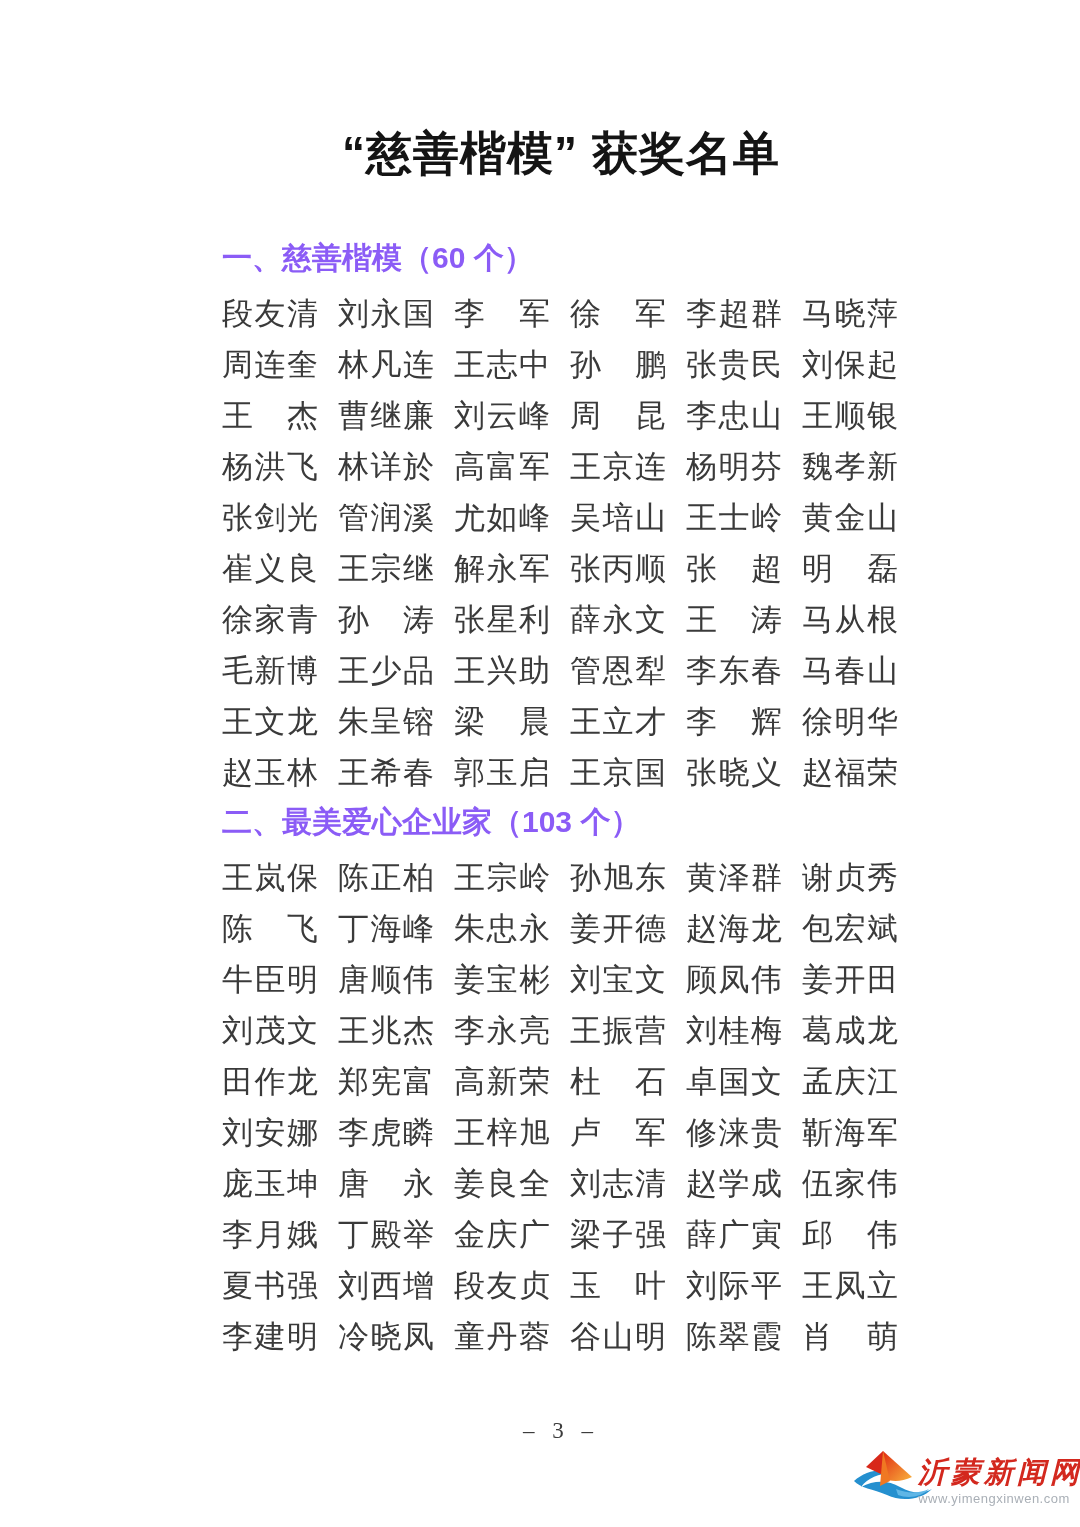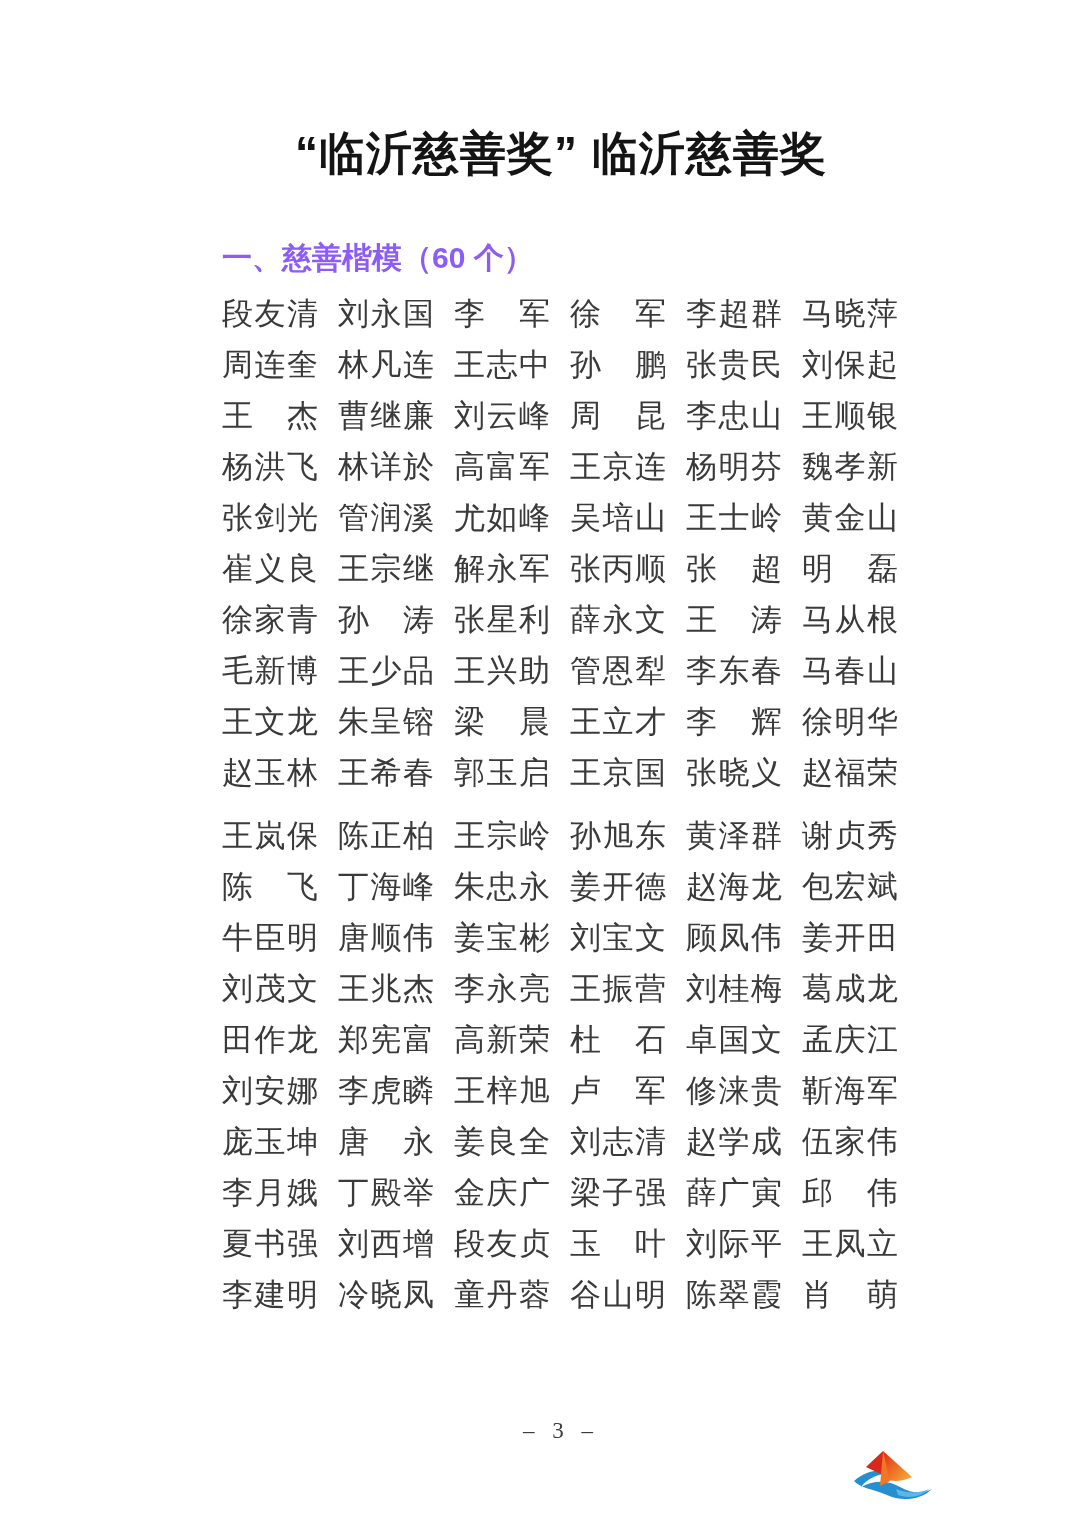--- a/index.html
+++ b/index.html
@@ -113,7 +113,7 @@
 <div class="page">
   <div class="content">
 
-    <h1 class="doc-title">“临沂慈善奖” 临沂慈善奖</h1>
+    <h1 class="doc-title">“慈善楷模” 获奖名单</h1>
 
     <h2 class="section-heading heading-1">一、慈善楷模（60 个）</h2>
 

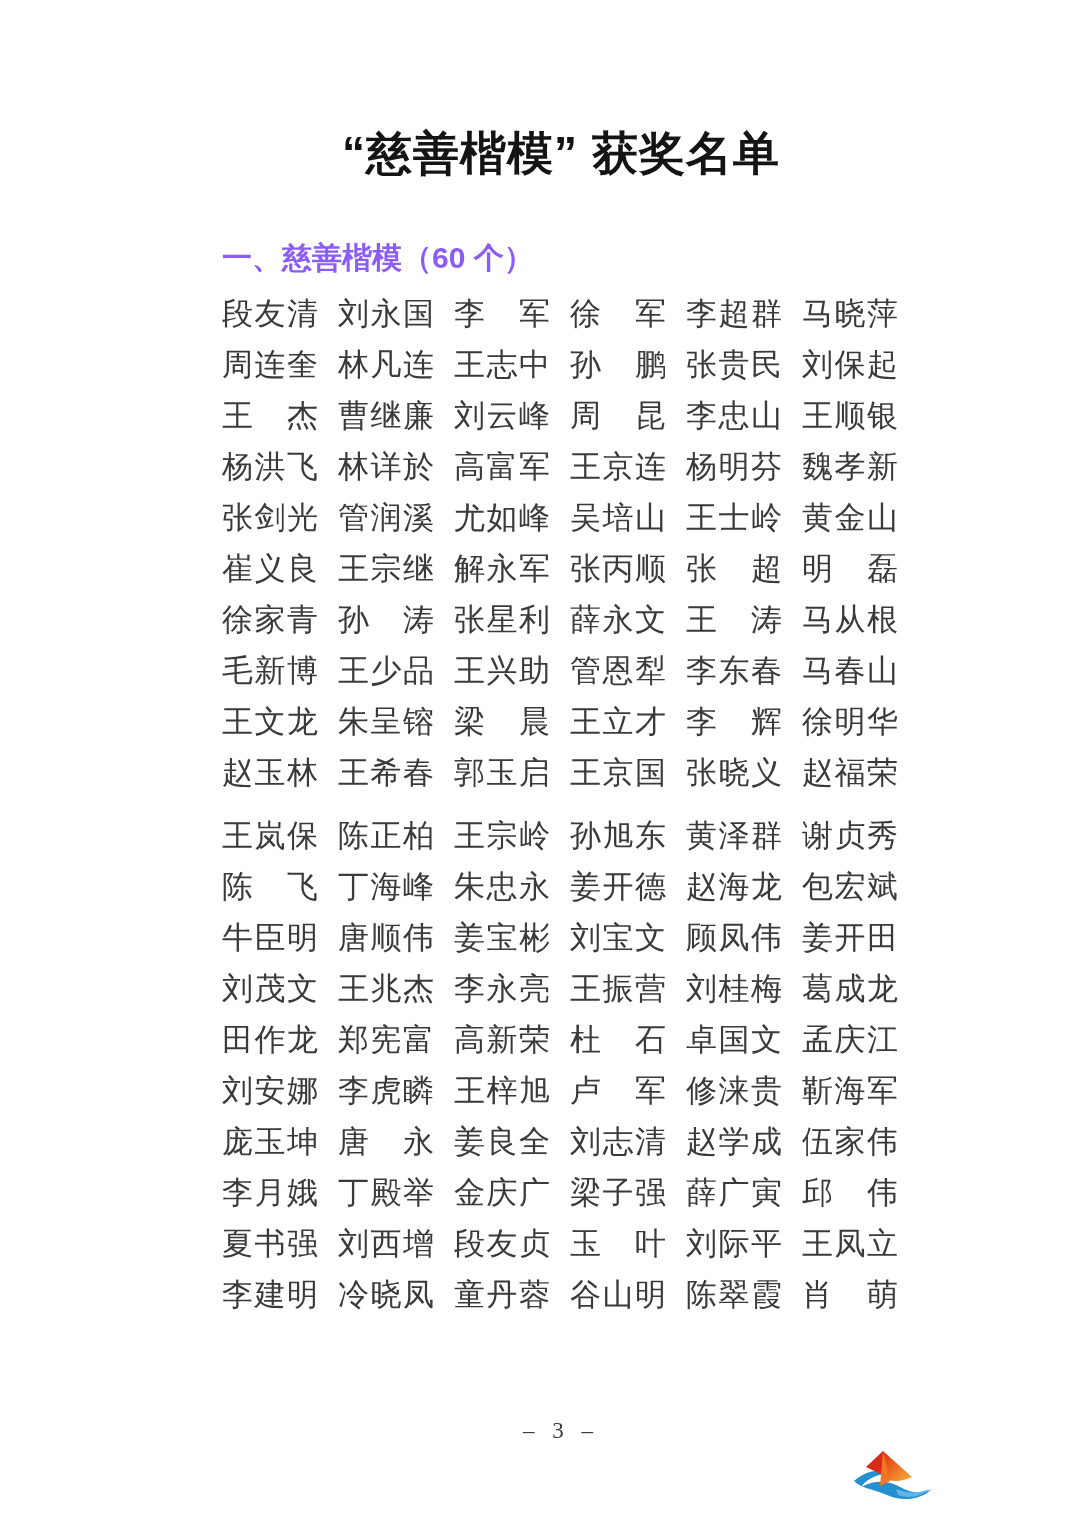--- a/index.html
+++ b/index.html
@@ -409,6 +409,7 @@
         </div>
       </div>
 
+    <h2 class="section-heading heading-2">二、最美爱心企业家（103 个）</h2>
 
     <div class="names-grid">
         <div class="name-cell">

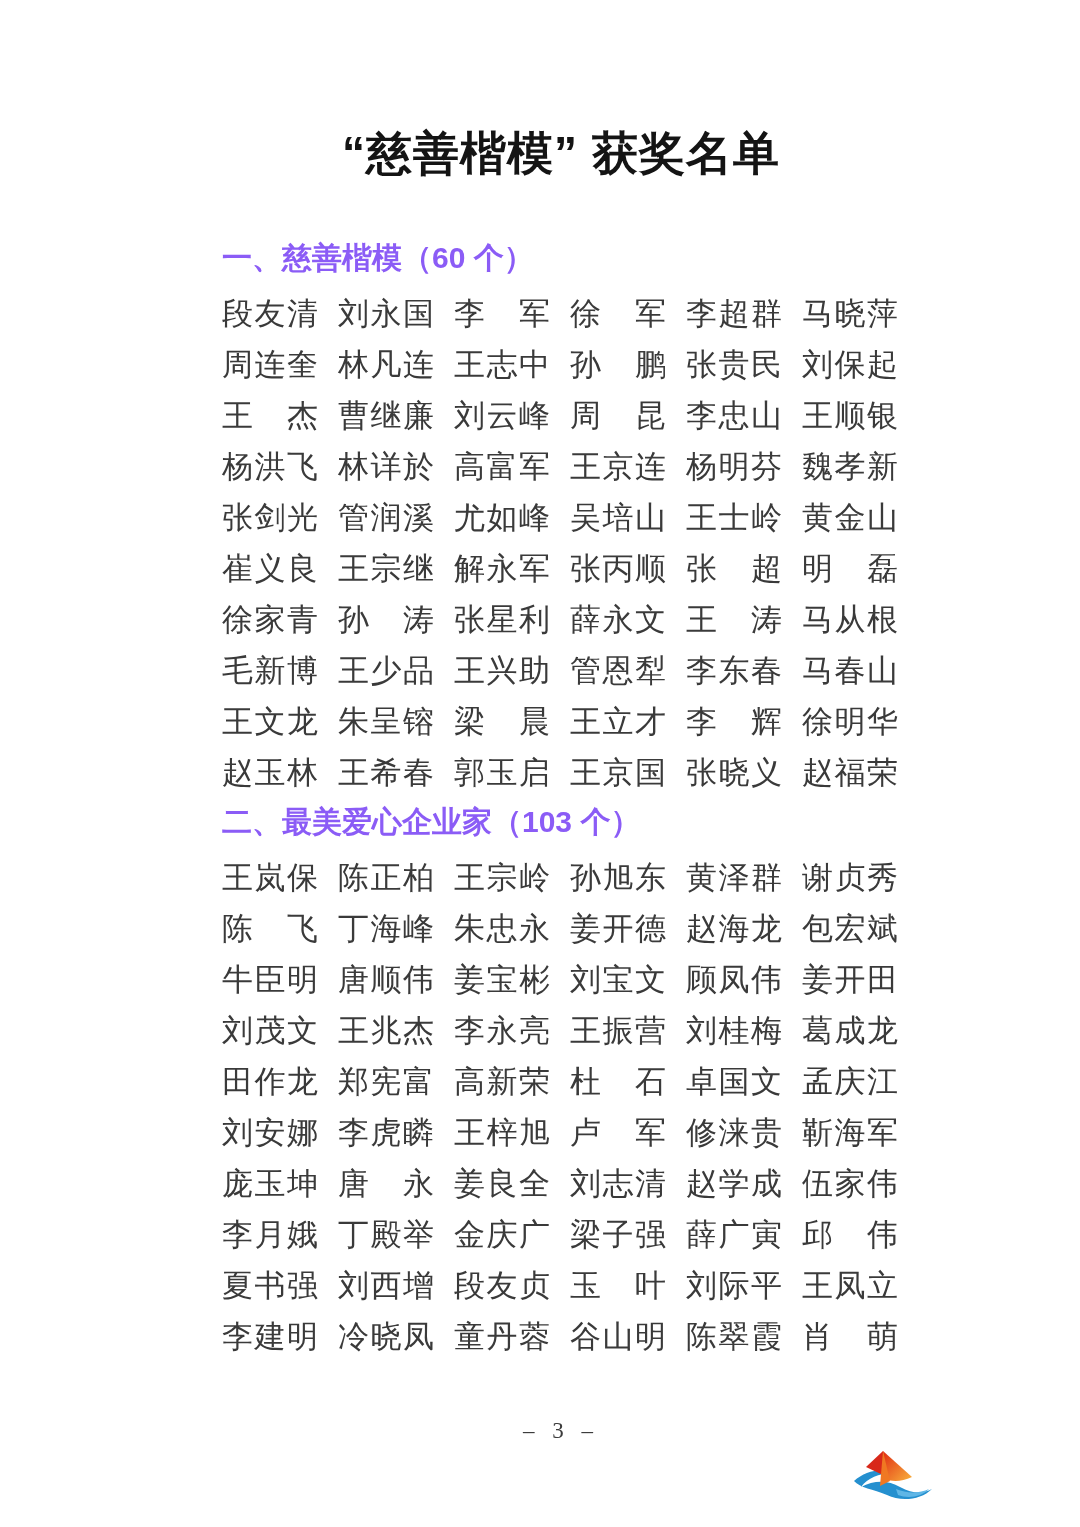--- a/index.html
+++ b/index.html
@@ -725,6 +725,10 @@
       <path d="M31 2 L60 28 Q45 35 33 30 Z" fill="url(#wingGrad)"></path>
       <path d="M31 2 L38 32 L28 37 Z" fill="#f07822"></path>
     </svg>
+    <div class="logo-texts">
+      <div class="logo-site-name" style="color: rgb(211, 40, 30);">沂蒙新闻网</div>
+      <div class="logo-url" style="color: rgb(169, 175, 182);">www.yimengxinwen.com</div>
+    </div>
   </div>
 </div>
 

